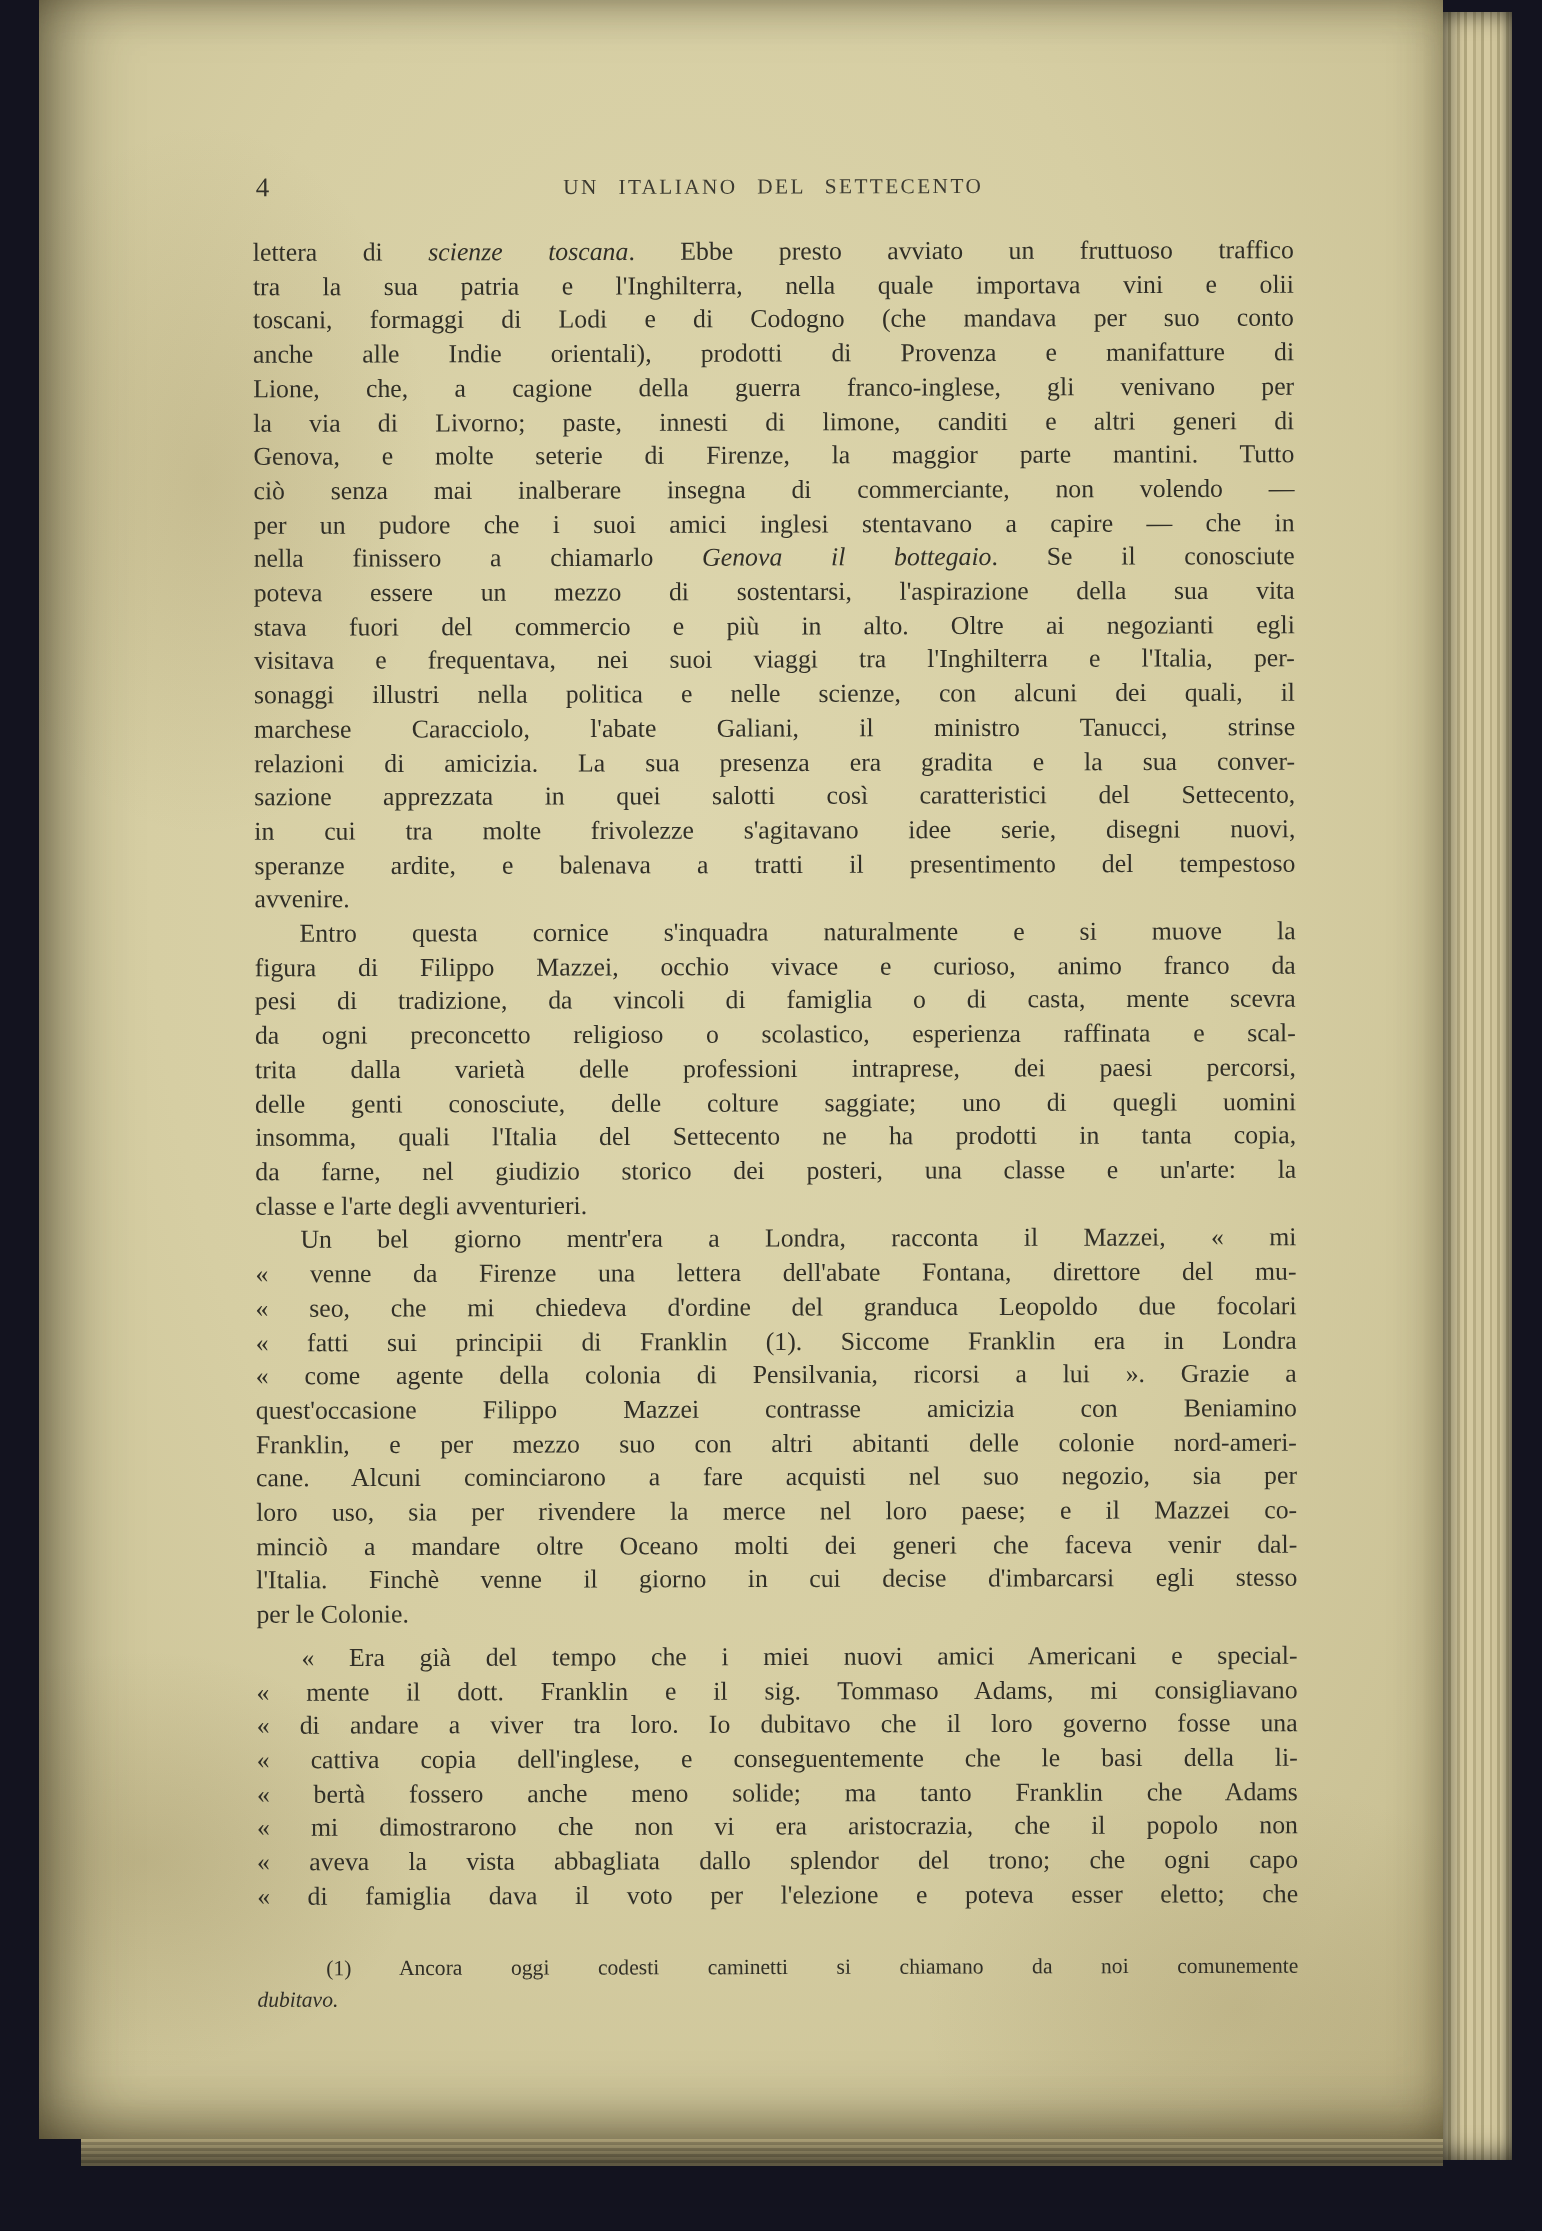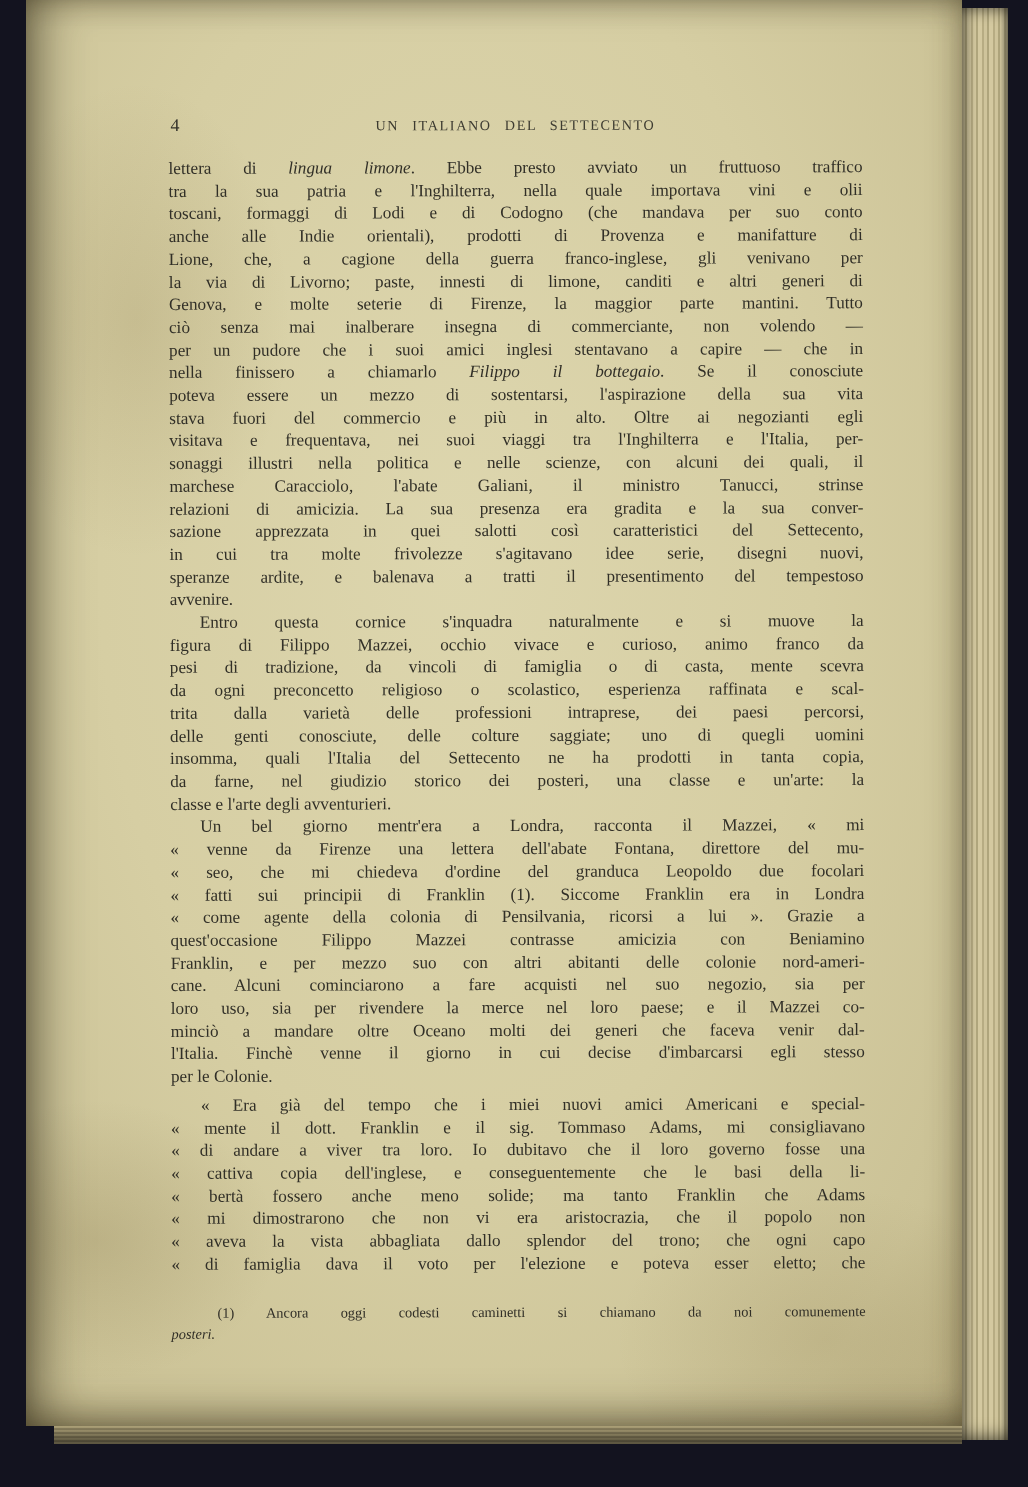--- a/index.html
+++ b/index.html
@@ -65,7 +65,7 @@
       </div>
       <div class="body">
           <div class="paragraph">
-            <div class="line first"><span>lettera di </span><i>lingua limone</i><span>. Ebbe presto avviato un fruttuoso traffico</span></div>
+            <div class="line first"><span>lettera di </span><i>scienze toscana</i><span>. Ebbe presto avviato un fruttuoso traffico</span></div>
             <div class="line">tra la sua patria e l'Inghilterra, nella quale importava vini e olii</div>
             <div class="line">toscani, formaggi di Lodi e di Codogno (che mandava per suo conto</div>
             <div class="line">anche alle Indie orientali), prodotti di Provenza e manifatture di</div>

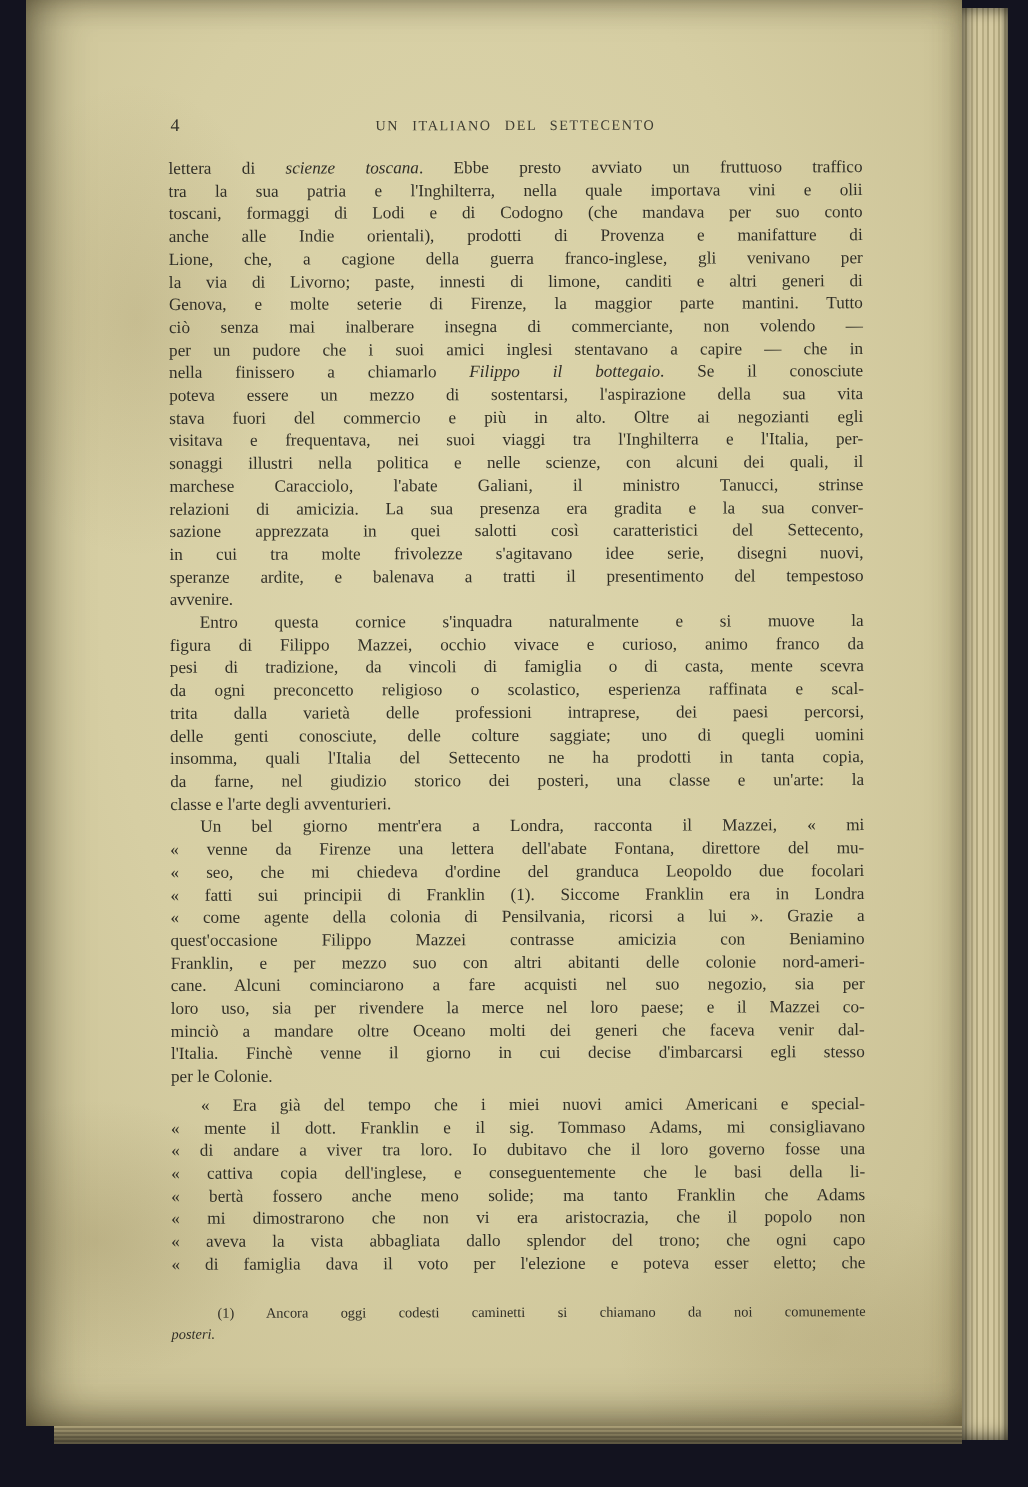--- a/index.html
+++ b/index.html
@@ -74,7 +74,7 @@
             <div class="line">Genova, e molte seterie di Firenze, la maggior parte mantini. Tutto</div>
             <div class="line">ciò senza mai inalberare insegna di commerciante, non volendo —</div>
             <div class="line">per un pudore che i suoi amici inglesi stentavano a capire — che in</div>
-            <div class="line"><span>nella finissero a chiamarlo </span><i>Filippo il bottegaio</i><span>. Se il conosciute</span></div>
+            <div class="line"><span>nella finissero a chiamarlo </span><i>Genova il bottegaio</i><span>. Se il conosciute</span></div>
             <div class="line">poteva essere un mezzo di sostentarsi, l'aspirazione della sua vita</div>
             <div class="line">stava fuori del commercio e più in alto. Oltre ai negozianti egli</div>
             <div class="line">visitava e frequentava, nei suoi viaggi tra l'Inghilterra e l'Italia, per-</div>

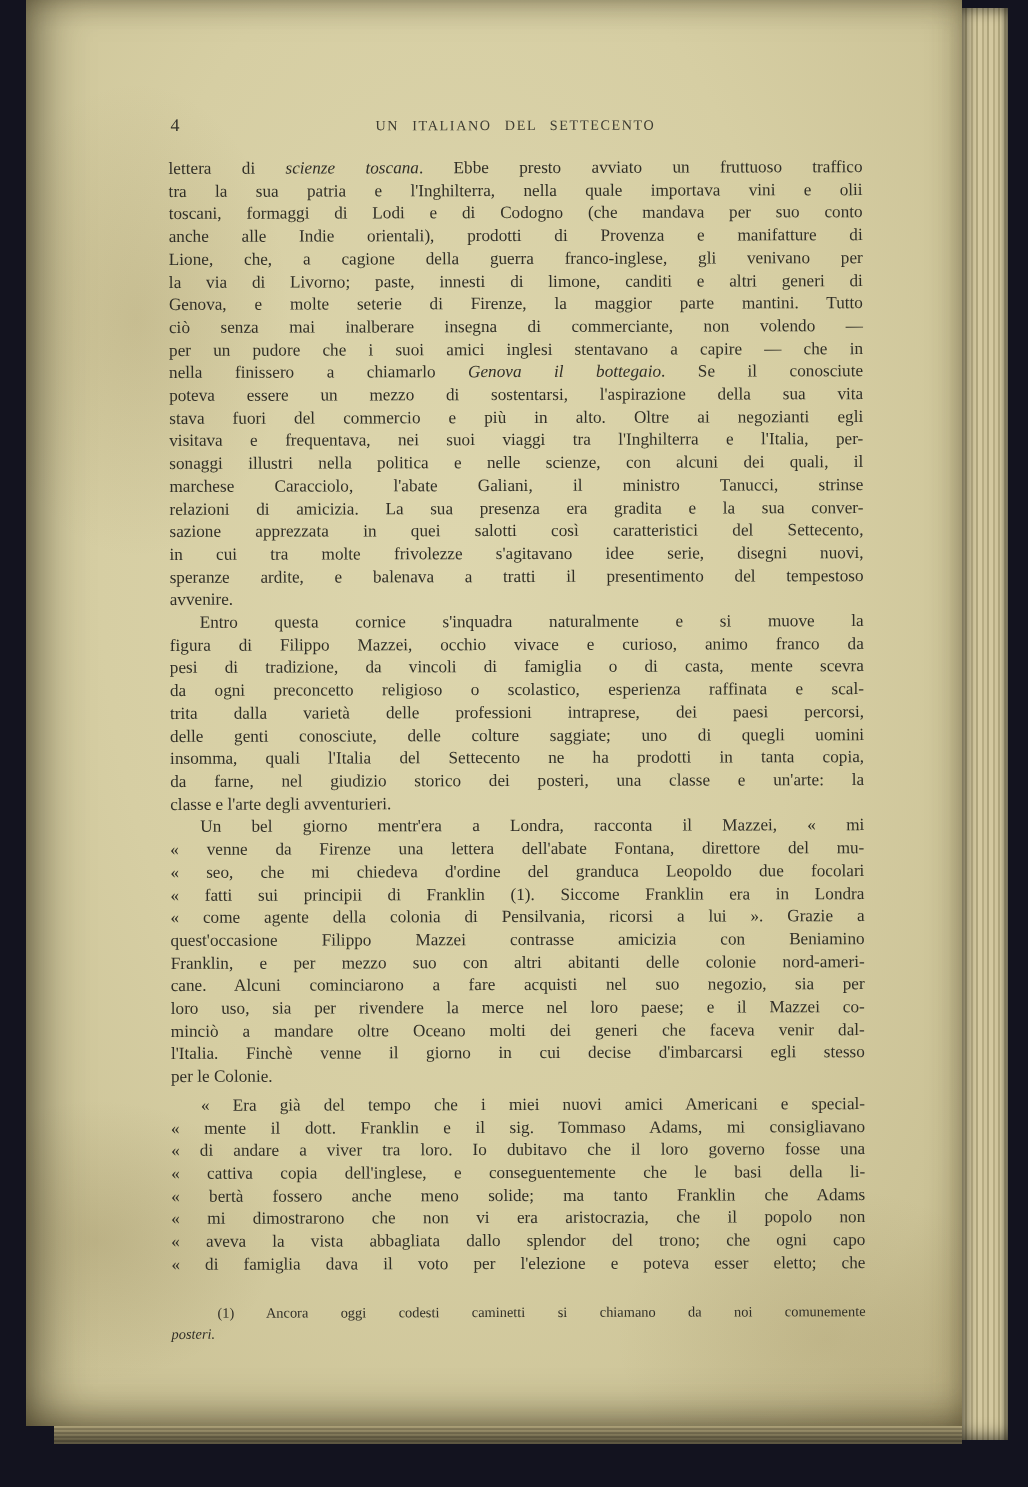--- a/index.html
+++ b/index.html
@@ -124,7 +124,7 @@
         </div>
       <div class="footnote">
           <div class="line first">(1) Ancora oggi codesti caminetti si chiamano da noi comunemente</div>
-          <div class="line last"><i>posteri.</i></div>
+          <div class="line last"><i>dubitavo.</i></div>
         </div>
     </div>
   </div>

